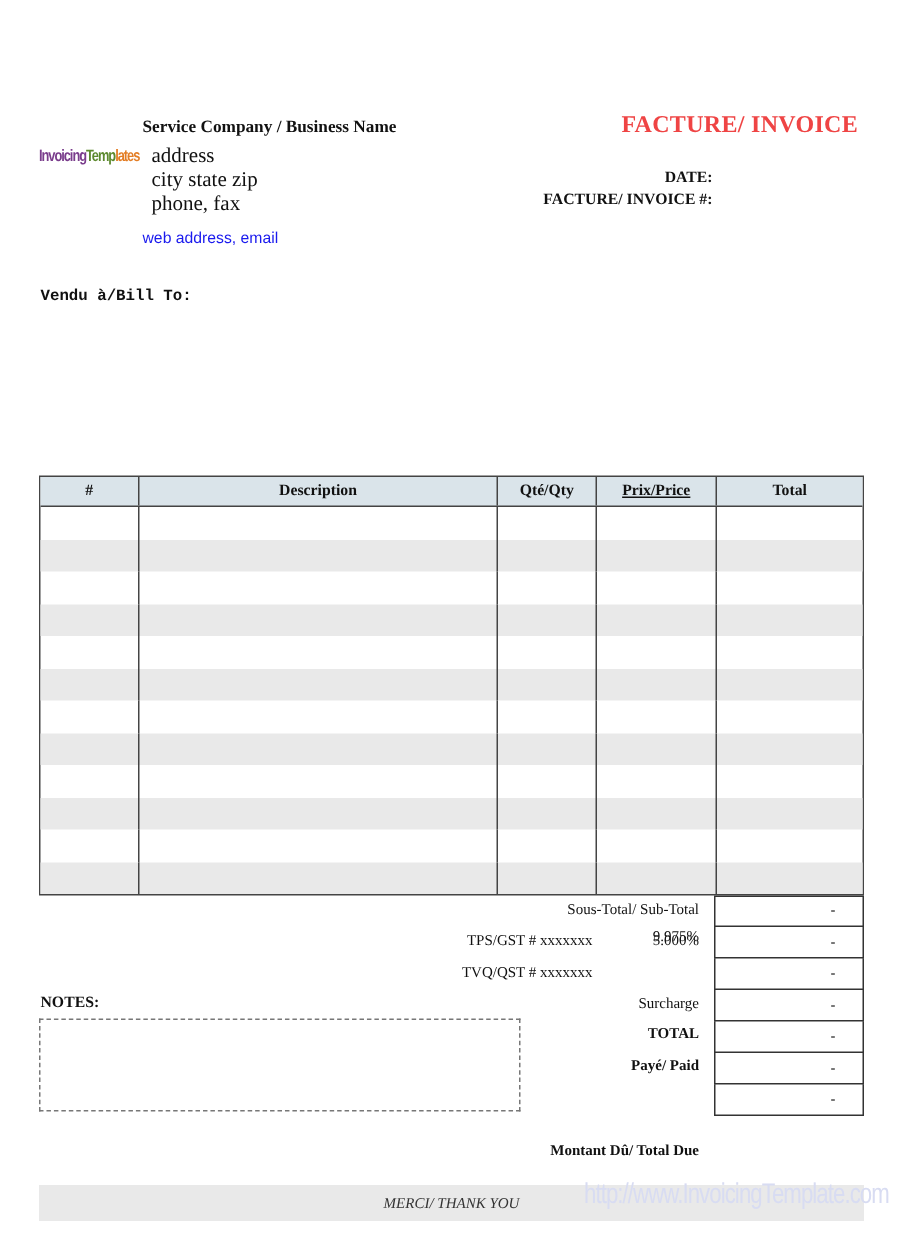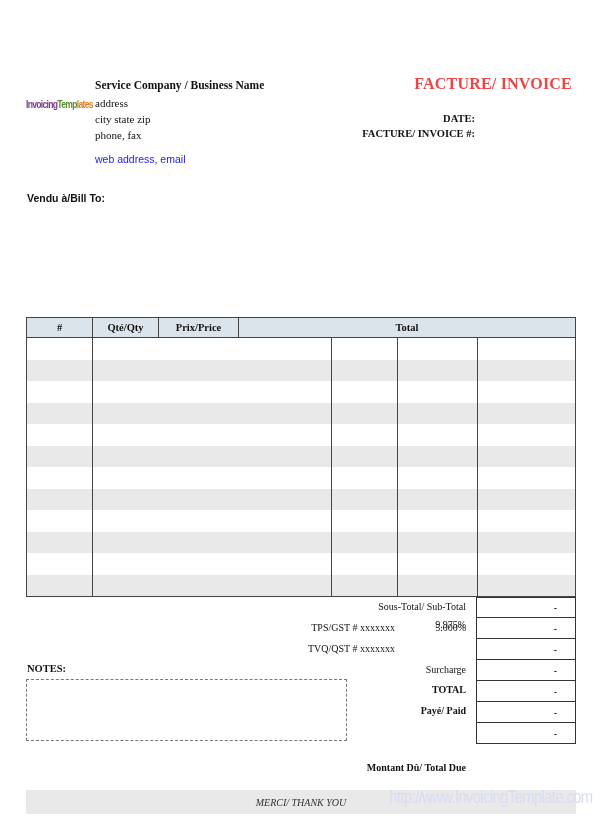--- a/index.html
+++ b/index.html
@@ -13,7 +13,7 @@
     .logo .l3 { color: #e37d24; }
 
     .company-name { left: 95px; top: 79px; font-size: 11.5px; font-weight: bold; font-family: "Liberation Serif", serif; }
-    .company-line { left: 95px; font-size: 11px; font-family: "Liberation Serif", serif; }
+    .company-line { left: 101px; font-size: 14px; font-family: "Liberation Serif", serif; }
     .web-link { left: 95px; top: 153px; font-size: 10.5px; font-family: "Liberation Sans", sans-serif; color: #1a1aee; }
 
     .doc-title { right: 29px; top: 75px; font-size: 16px; font-weight: bold; color: #ef4444; font-family: "Liberation Serif", serif; letter-spacing: 0.2px; }

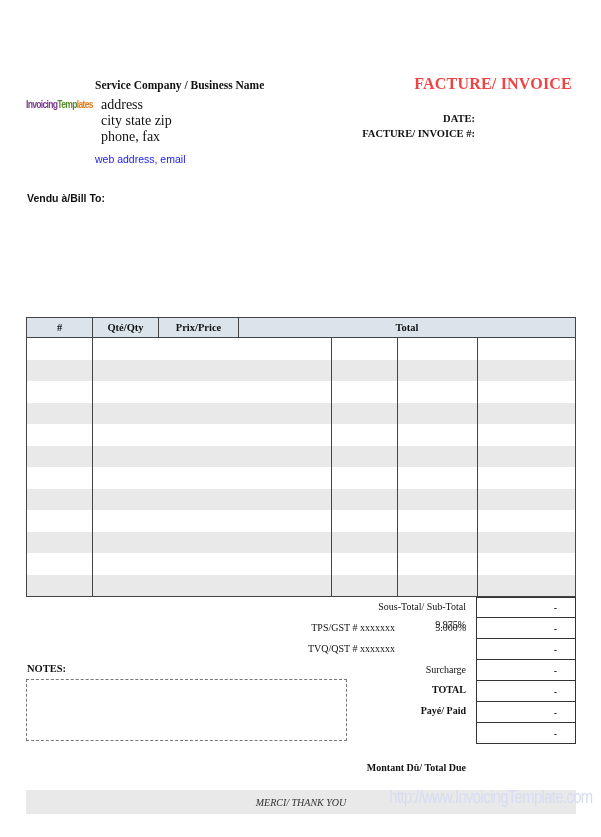--- a/index.html
+++ b/index.html
@@ -19,7 +19,7 @@
     .doc-title { right: 29px; top: 75px; font-size: 16px; font-weight: bold; color: #ef4444; font-family: "Liberation Serif", serif; letter-spacing: 0.2px; }
     .meta-label { font-size: 10.5px; font-weight: bold; font-family: "Liberation Serif", serif; text-align: right; width: 200px; }
 
-    .bill-to { left: 27px; top: 192px; font-size: 10.5px; font-weight: bold; font-family: Liberation Sans, sans-serif; }
+    .bill-to { left: 27px; top: 192px; font-size: 10.5px; font-weight: bold; font-family: Liberation Mono, monospace; }
 
     
     .items { left: 26px; top: 317px; width: 550px; border: 1px solid #444; }

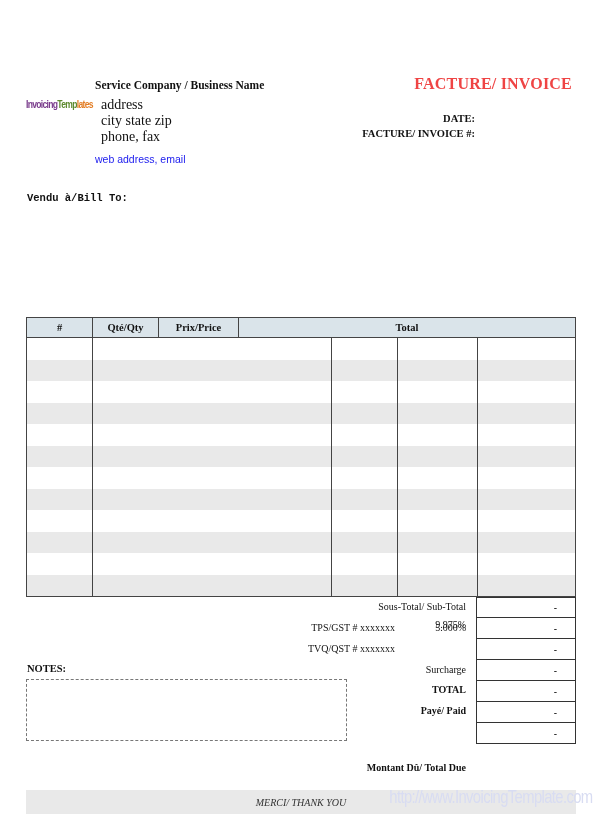--- a/index.html
+++ b/index.html
@@ -64,6 +64,7 @@
 <div class="abs items">
   <div class="hdr">
     <div class="c w1">#</div>
+    <div class="c w2">Description</div>
     <div class="c w3">Qté/Qty</div>
     <div class="c w4">Prix/Price</div>
     <div class="c w5">Total</div>

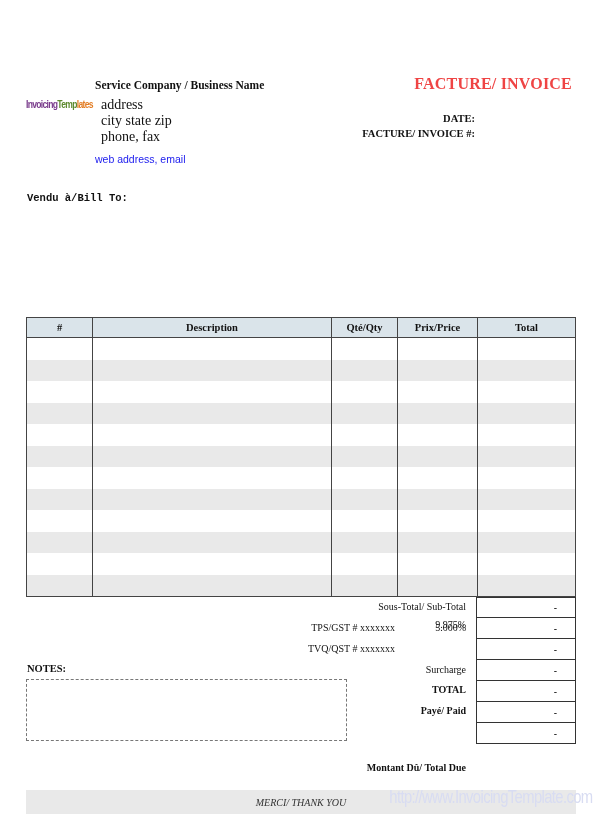--- a/index.html
+++ b/index.html
@@ -28,7 +28,7 @@
     .items .row.alt { background: #e9e9e9; }
     .items .c { border-right: 1px solid #444; font-size: 10.5px; font-weight: bold; display: flex; align-items: center; justify-content: center; font-family: "Liberation Serif", serif; }
     .items .c:last-child { border-right: none; }
-    .w1 { width: 66px; } .w2 { width: 239px; } .w3 { width: 66px; } .w4 { width: 80px; } .w5 { flex: 1; }
+    .w1 { width: 66px; } .w2 { width: 239px; } .w3 { width: 66px; } .w4 { width: 80px; text-decoration: underline; } .w5 { flex: 1; }
 
     
     .tot-label { font-size: 10px; font-family: "Liberation Serif", serif; text-align: center; }

